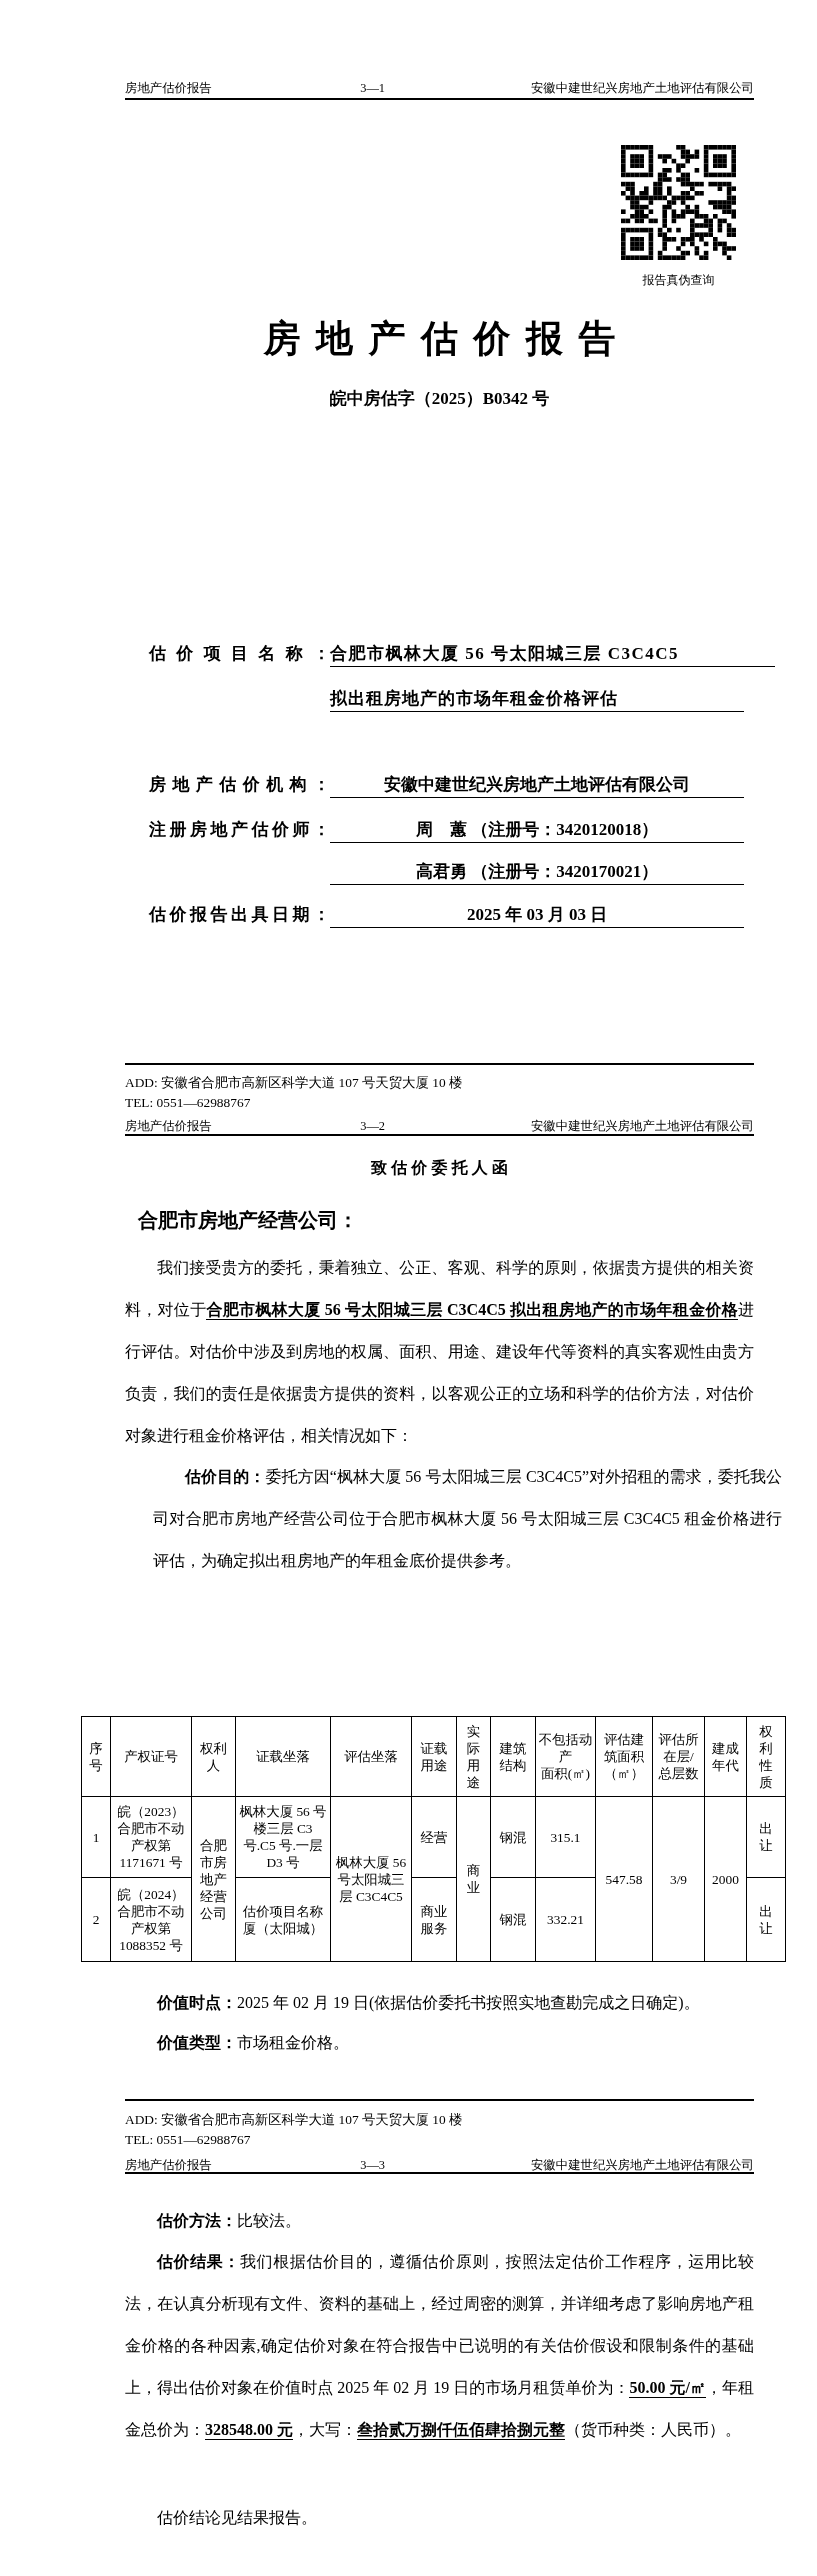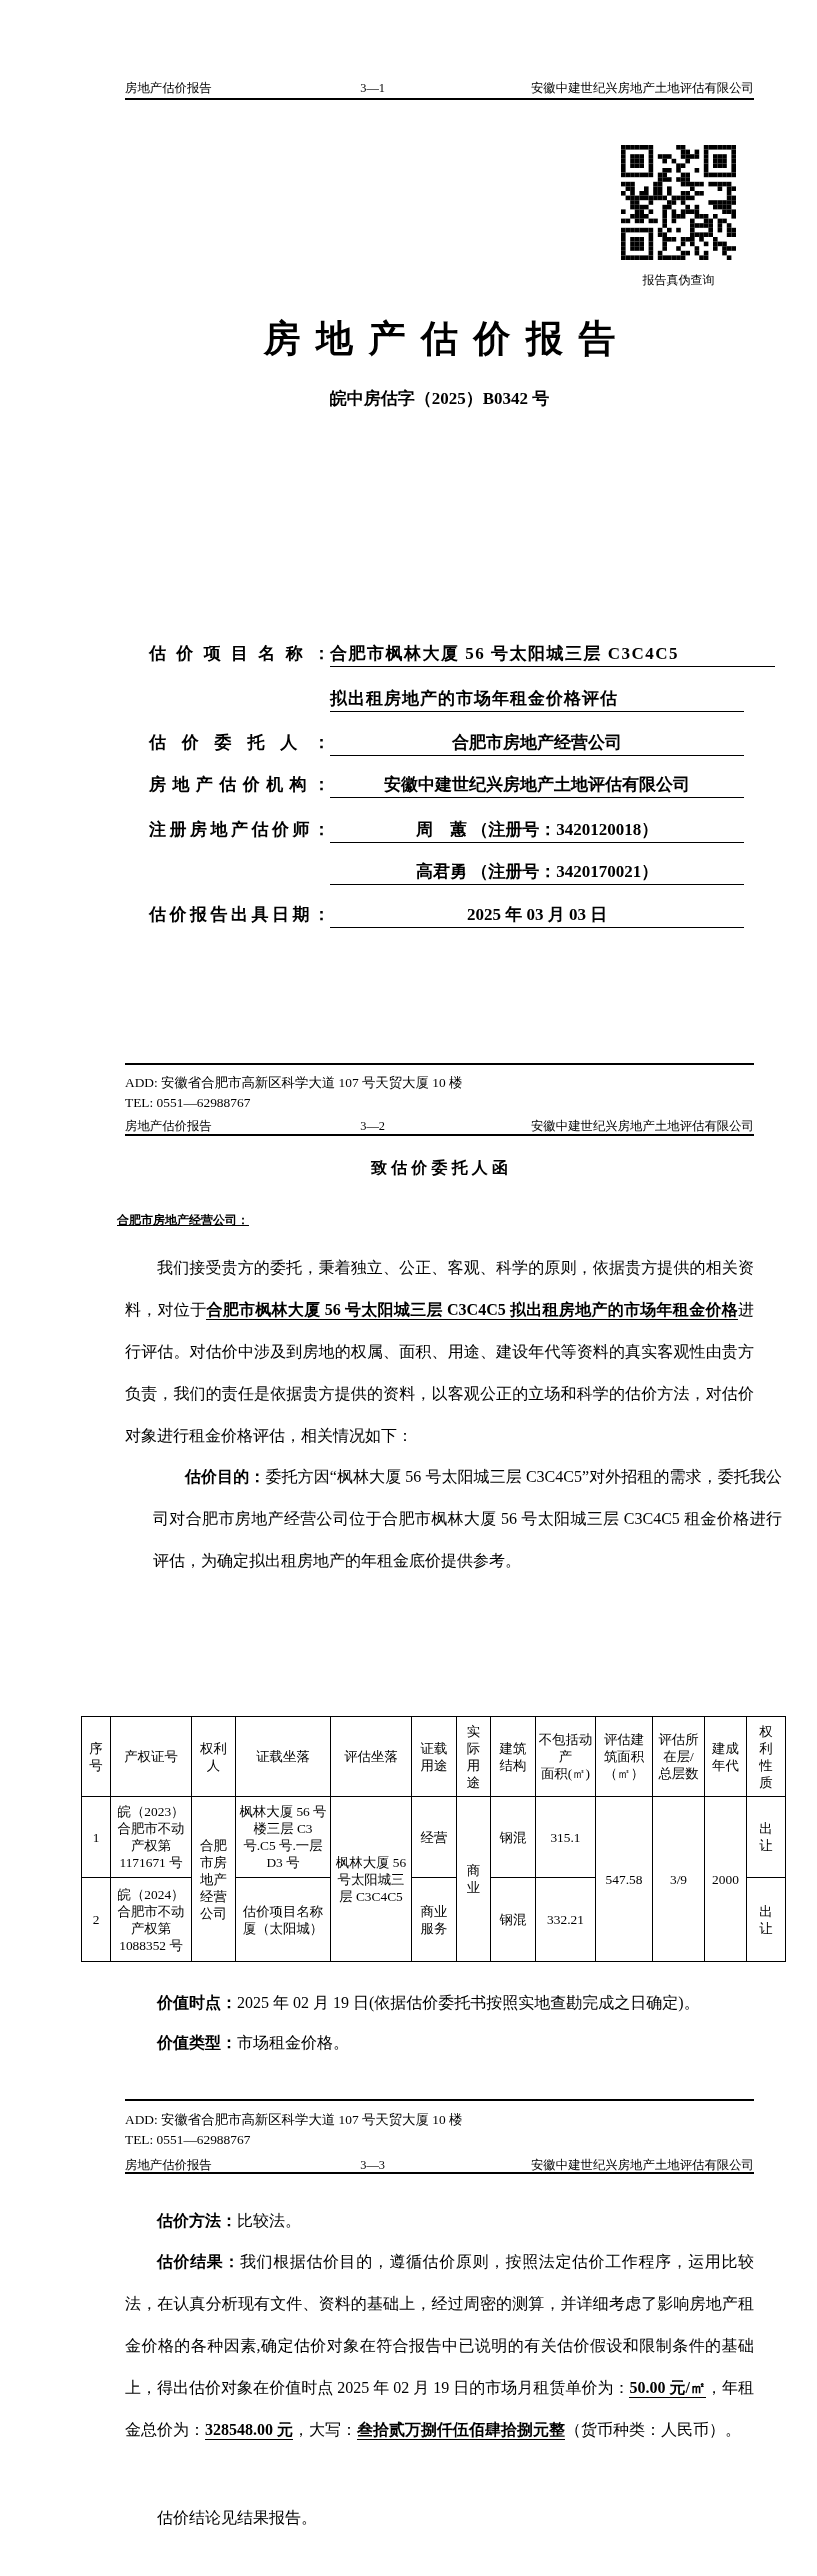--- a/index.html
+++ b/index.html
@@ -369,9 +369,6 @@
   <div class="frow" style="top:686px;">
     <span class="fgap"></span><span class="fval left" style="width:414px;letter-spacing:1px;">拟出租房地产的市场年租金价格评估</span>
   </div>
-  <div class="frow" style="top:730px;">
-    <span class="flabel">估价委托人：</span><span class="fval" style="width:414px;">合肥市房地产经营公司</span>
-  </div>
   <div class="frow" style="top:772px;">
     <span class="flabel">房地产估价机构：</span><span class="fval" style="width:414px;">安徽中建世纪兴房地产土地评估有限公司</span>
   </div>

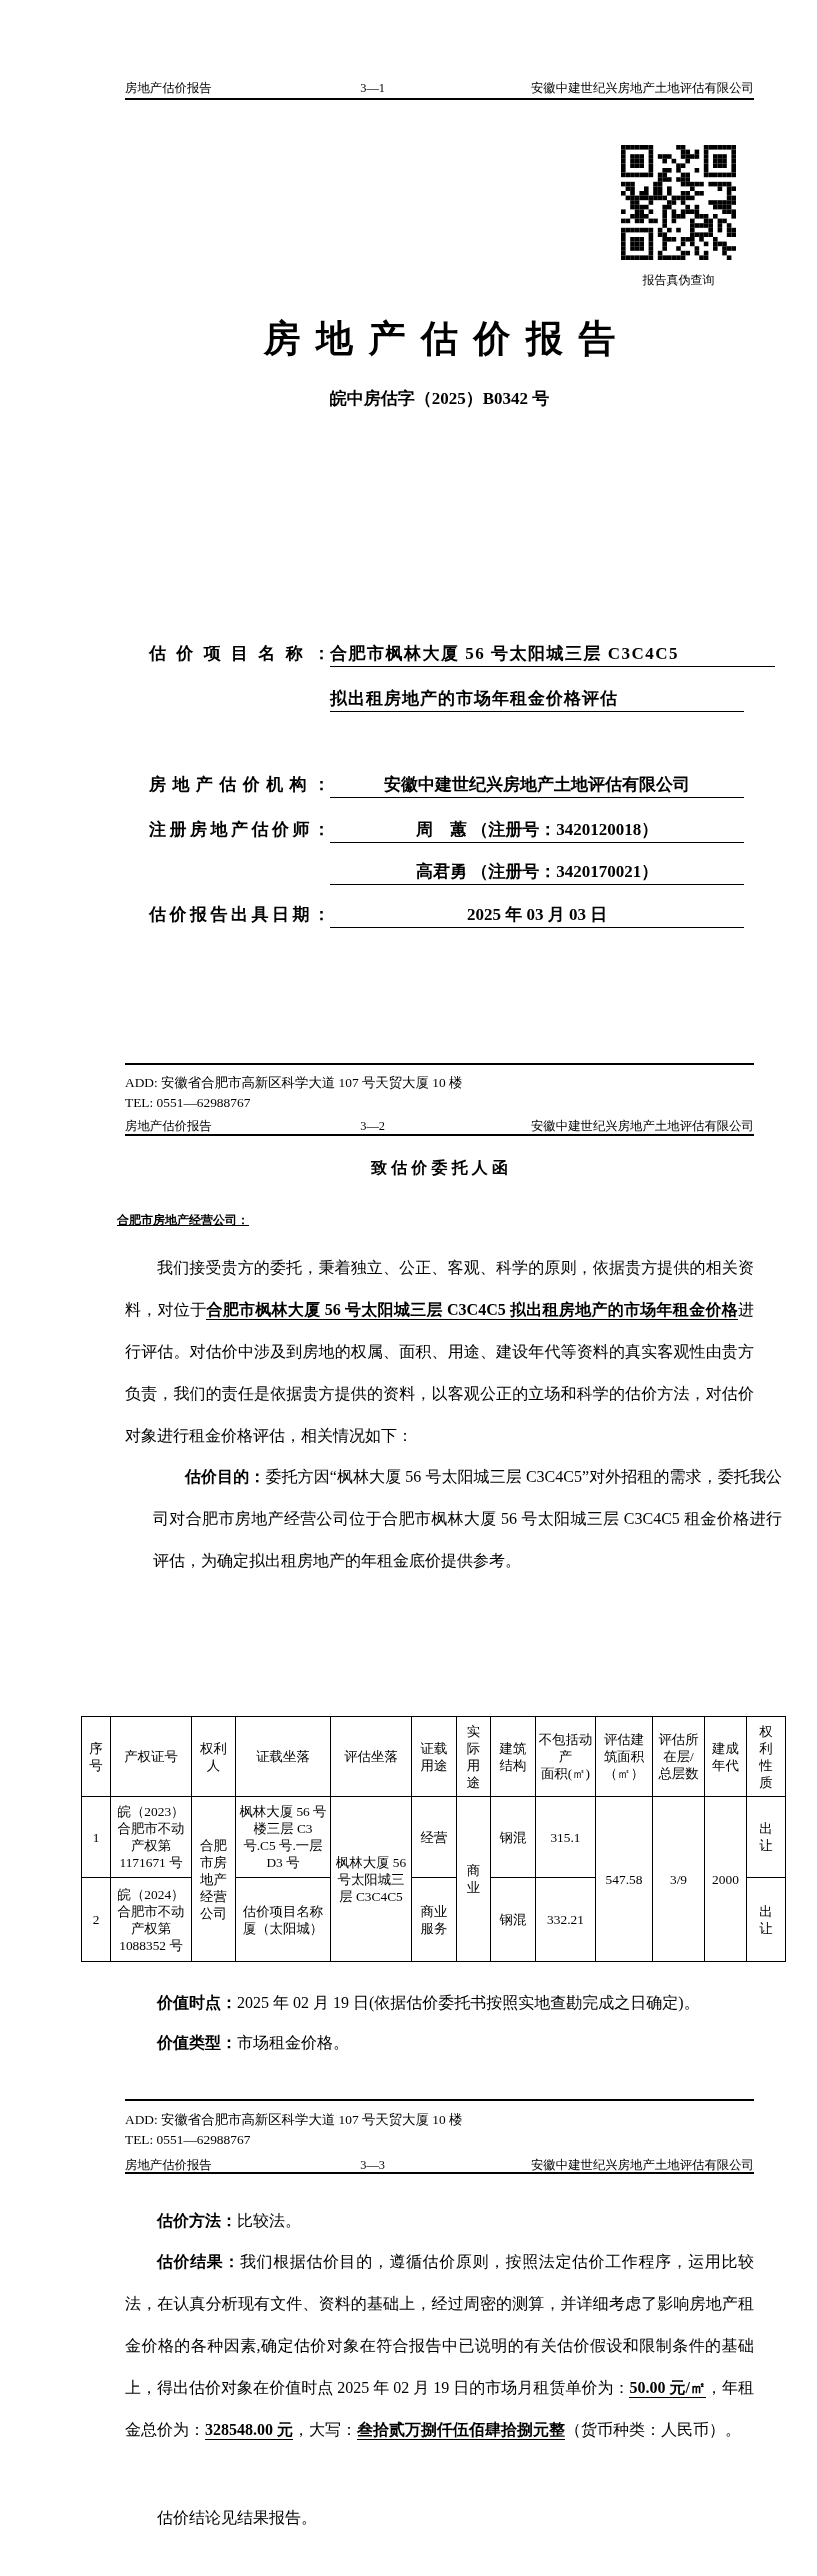--- a/index.html
+++ b/index.html
@@ -25,7 +25,7 @@
   .fgap{display:inline-block;width:181px;height:25px;vertical-align:top;}
   .lettertitle{position:absolute;left:125px;width:629px;text-align:center;font-size:16px;
                font-weight:bold;letter-spacing:0.26em;text-indent:0.26em;line-height:1.3;}
-  .salut{position:absolute;left:117px;width:629px;font-size:12px;font-weight:bold;line-height:24px;text-decoration:underline;}
+  .salut{position:absolute;left:138px;width:629px;font-size:20px;font-weight:bold;line-height:24px;}
   .para{position:absolute;left:125px;width:629px;font-size:16px;line-height:42px;
         text-align:justify;text-indent:2em;}
   .blb{font-weight:bold;}

